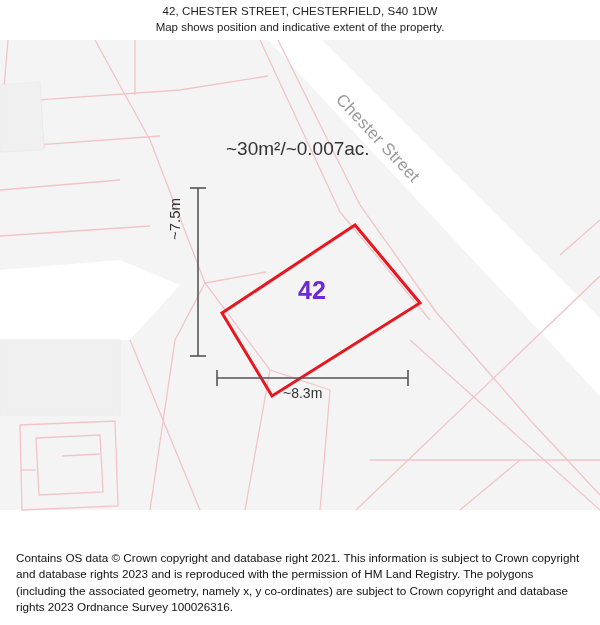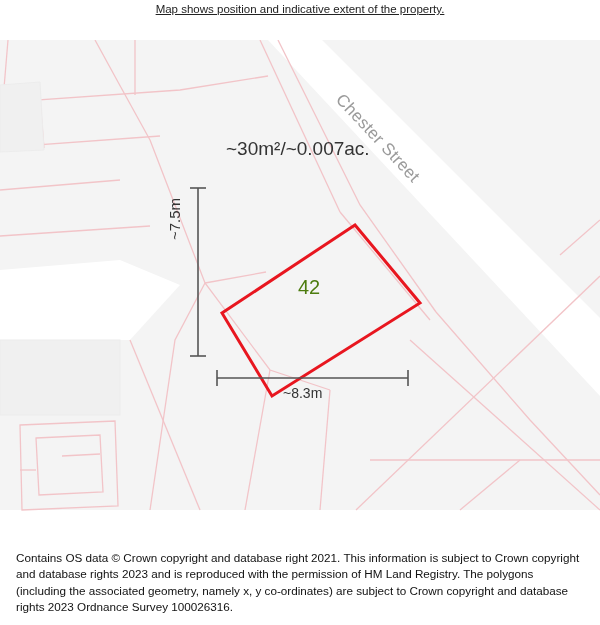--- a/index.html
+++ b/index.html
@@ -123,6 +123,7 @@
 <div class="page">
 
   <div class="header">
+    <div class="title">42, CHESTER STREET, CHESTERFIELD, S40 1DW</div>
     <div class="subtitle">Map shows position and indicative extent of the property.</div>
   </div>
 

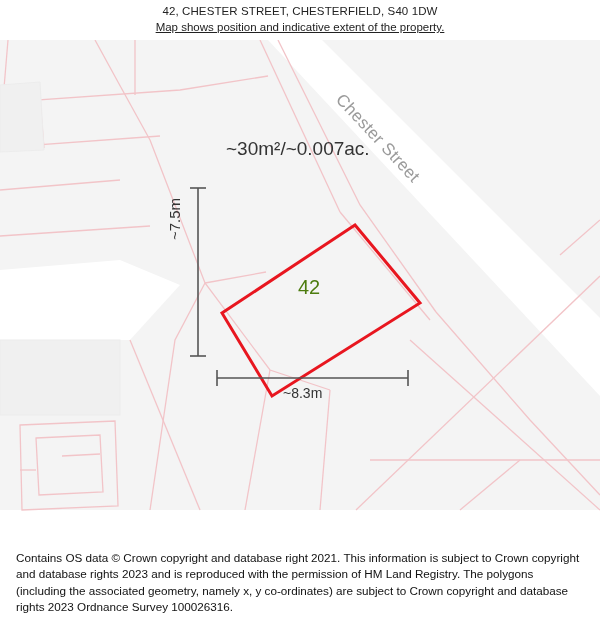--- a/index.html
+++ b/index.html
@@ -39,7 +39,6 @@
     color: #222222;
     line-height: 14px;
     padding-top: 2px;
-    text-decoration: underline;
   }
   
   .map {

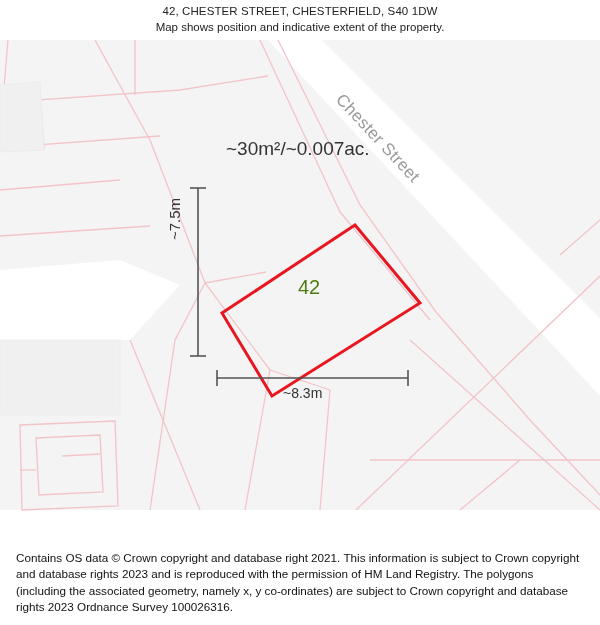--- a/index.html
+++ b/index.html
@@ -66,9 +66,10 @@
     position: absolute;
     left: 298px;
     top: 236px;
-    font-size: 20px;
-    color: #4d7c0f;
-    white-space: nowrap;
+    font-size: 25px;
+    color: #6d28d9;
+    white-space: nowrap;
+    font-weight: bold;
   }
   .street-label {
     position: absolute;

